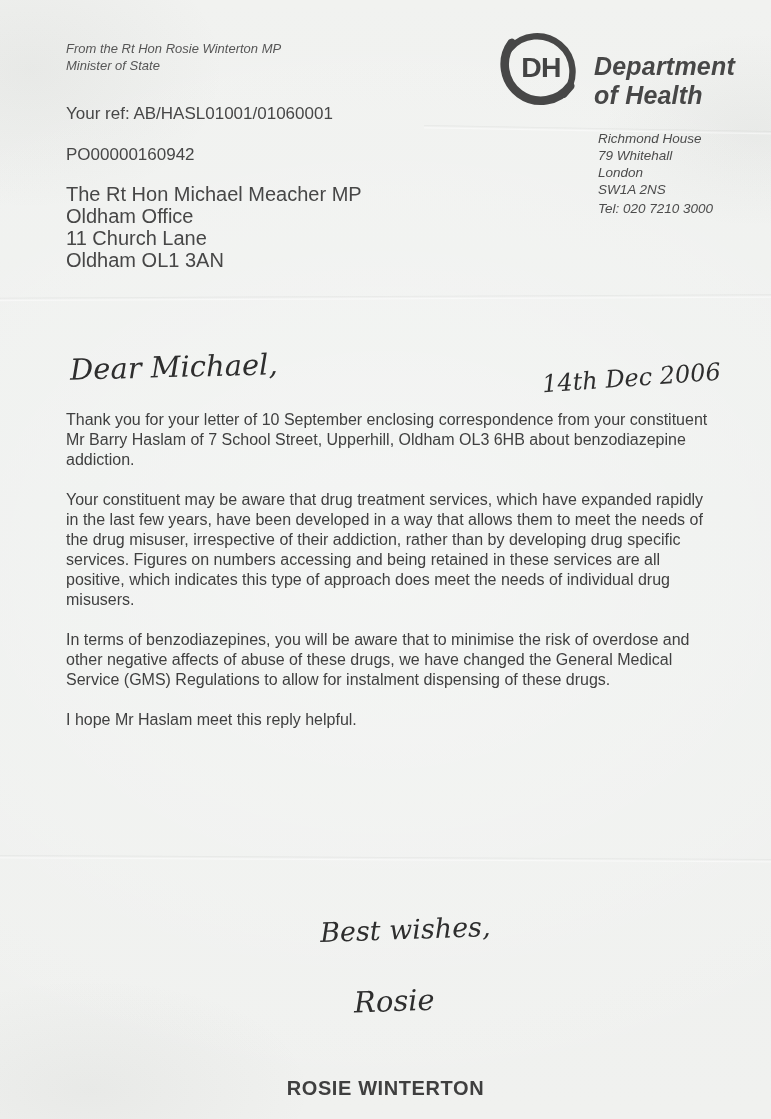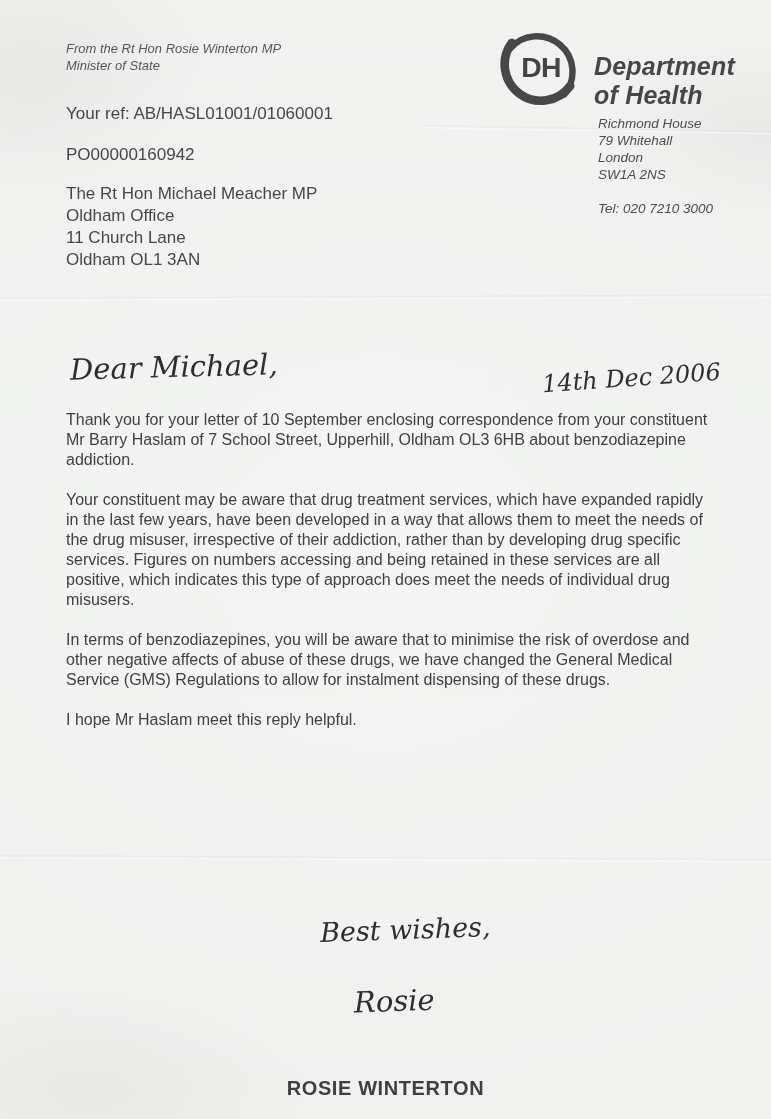--- a/index.html
+++ b/index.html
@@ -69,7 +69,7 @@
   .recipient { left: 66px; top: 183px; font-size: 17px; line-height: 22px; color: #474747; }
 
   .sender-addr {
-    left: 598px; top: 115px;
+    left: 598px; top: 130px;
     font-style: italic;
     font-size: 13.5px;
     line-height: 17px;

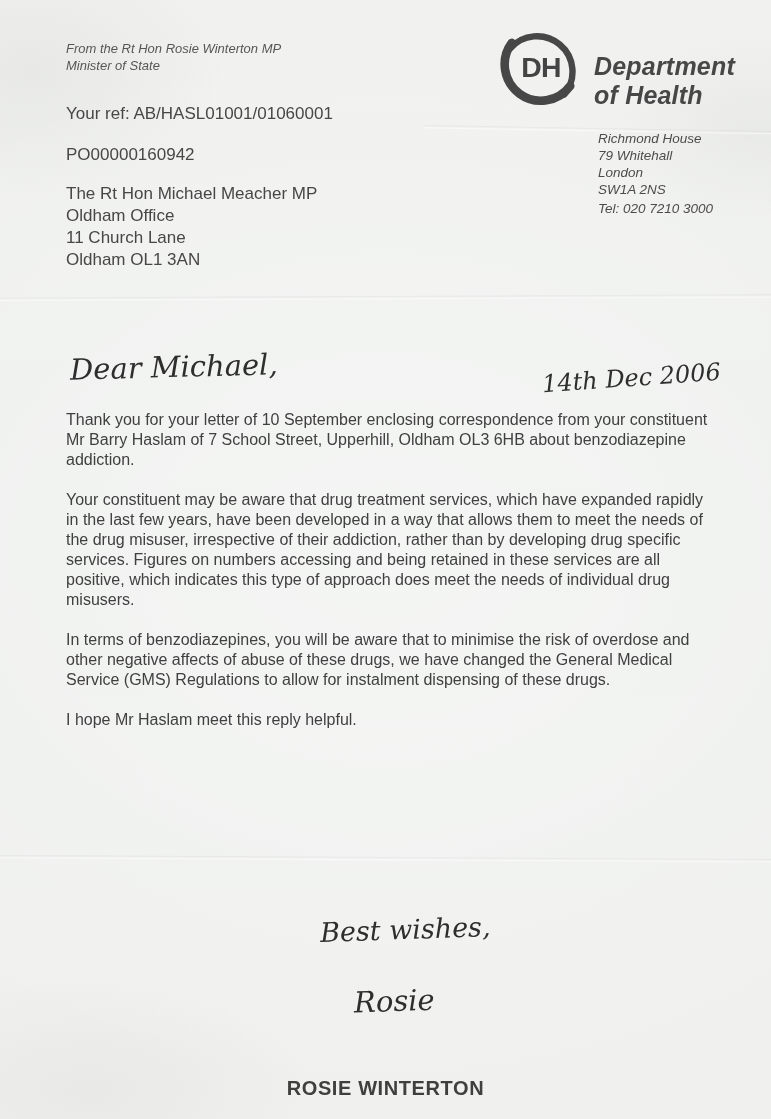--- a/index.html
+++ b/index.html
@@ -66,7 +66,7 @@
 
   .your-ref { left: 66px; top: 104px; font-size: 17px; color: #474747; }
   .po-num  { left: 66px; top: 145px; font-size: 17px; color: #474747; }
-  .recipient { left: 66px; top: 183px; font-size: 17px; line-height: 22px; color: #474747; }
+  .recipient { left: 66px; top: 183px; font-size: 20px; line-height: 22px; color: #474747; }
 
   .sender-addr {
     left: 598px; top: 130px;

